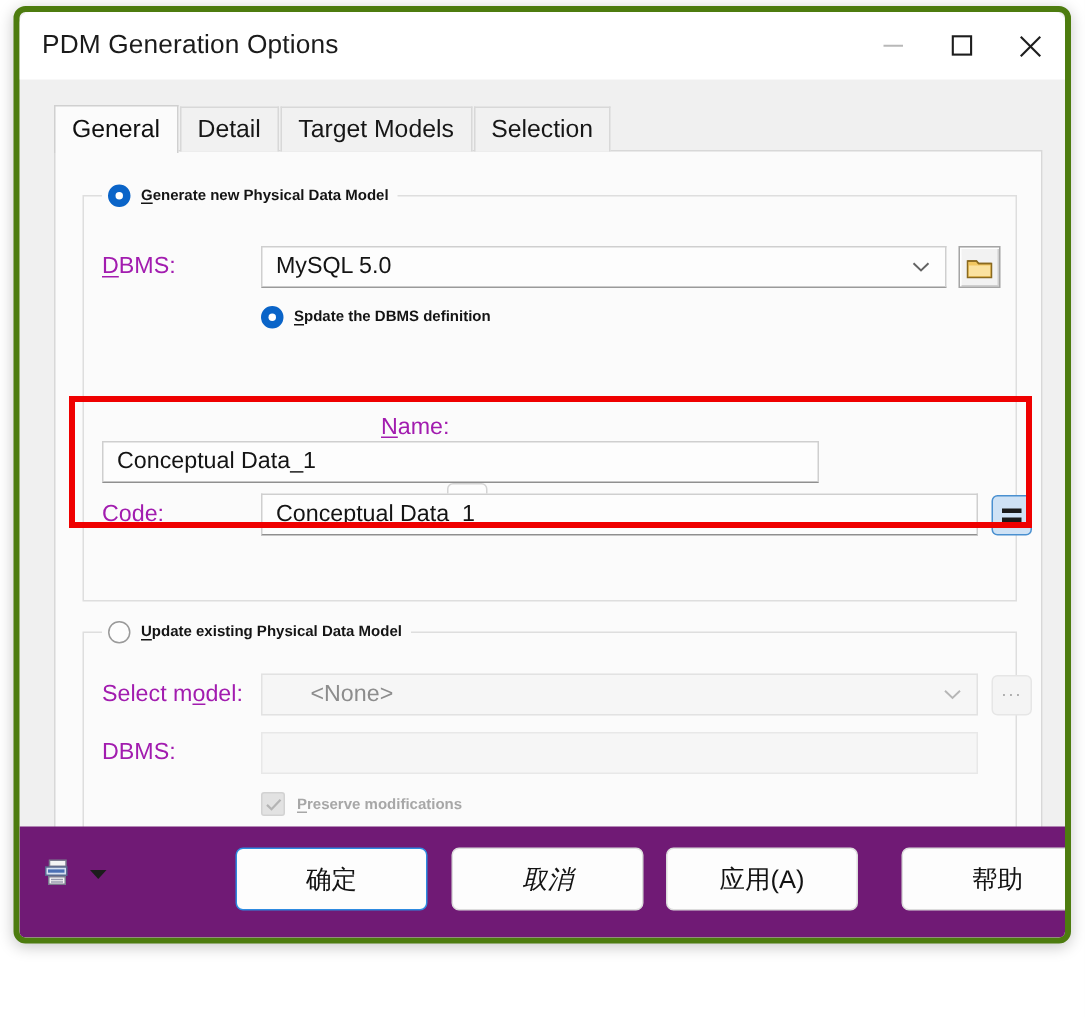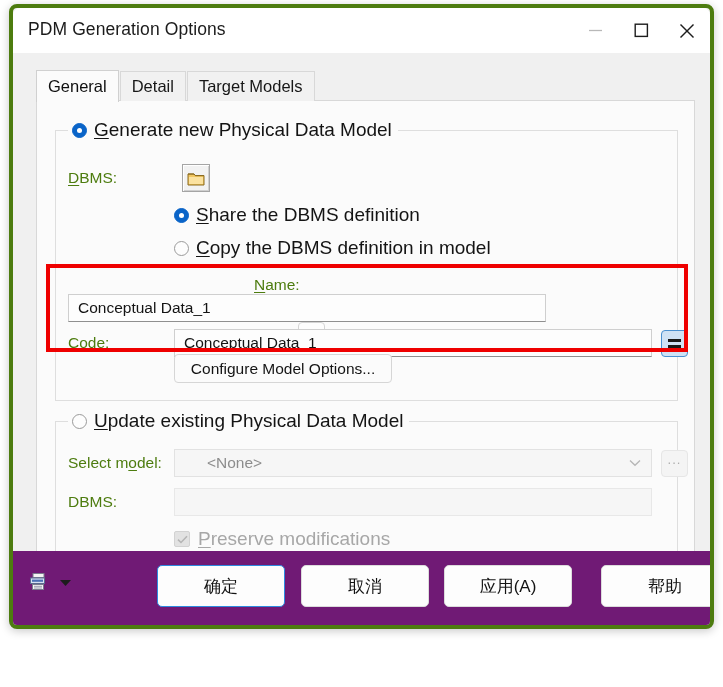--- a/index.html
+++ b/index.html
@@ -349,6 +349,9 @@
     </div>
     <div class="tab">
       <span>Target Models</span>
+    </div>
+    <div class="tab">
+      <span>Selection</span>
     </div>
   </div>
 

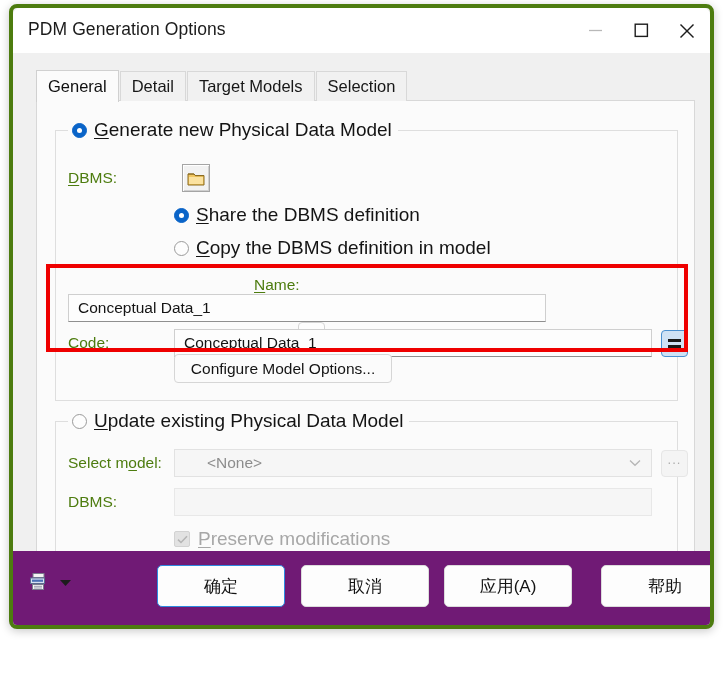--- a/index.html
+++ b/index.html
@@ -140,9 +140,10 @@
     border: 1.4px solid #9a9a9a;
   }
   .lbl {
-    font-size: 19px;
+    font-size: 10px;
     color: #141414;
     white-space: nowrap;
+    font-weight: bold;
   }
   .u { text-decoration: underline; text-underline-offset: 2px; }
 

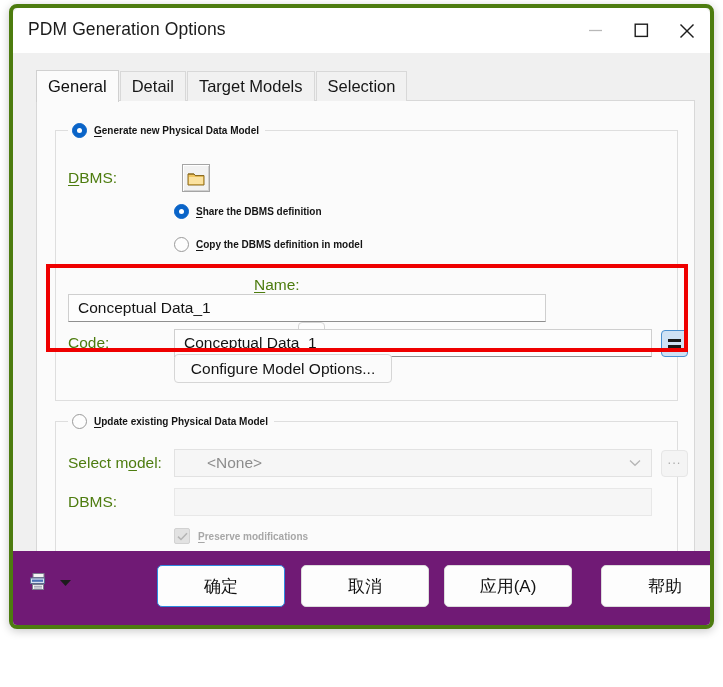--- a/index.html
+++ b/index.html
@@ -155,7 +155,7 @@
   }
   .field-label {
     font-size: 15.5px;
-    color: #4d7c0f;
+    color: #a21caf;
     white-space: nowrap;
   }
 

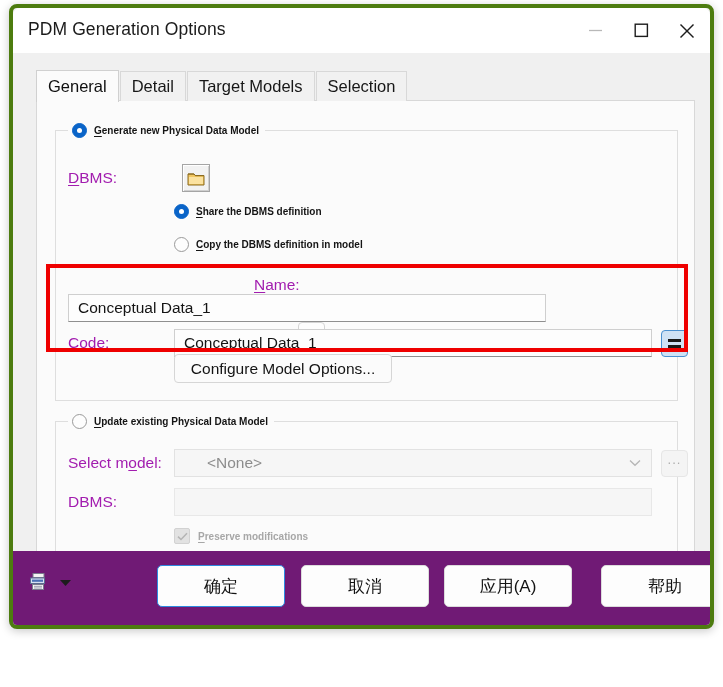--- a/index.html
+++ b/index.html
@@ -367,6 +367,12 @@
 
     <div class="row" style="left:31px; top:63px;">
       <span class="field-label" style="width:106px;"><span class="u">D</span><span>BMS:</span></span>
+      <div class="combo" style="width:457px;">
+        <span>MySQL 5.0</span>
+        <svg class="chev" width="12" height="8" viewBox="0 0 12 8">
+          <polyline points="1,1.5 6,6.3 11,1.5" fill="none" stroke="#636363" stroke-width="1.3"></polyline>
+        </svg>
+      </div>
       <div class="folder-btn" style="margin-left:8px;">
         <svg width="18" height="15" viewBox="0 0 18 15">
           <path d="M1 3 L7 3 L8.4 4.6 L17 4.6 L17 14 L1 14 Z" fill="#f2c761" stroke="#8a6a20" stroke-width="1"></path>

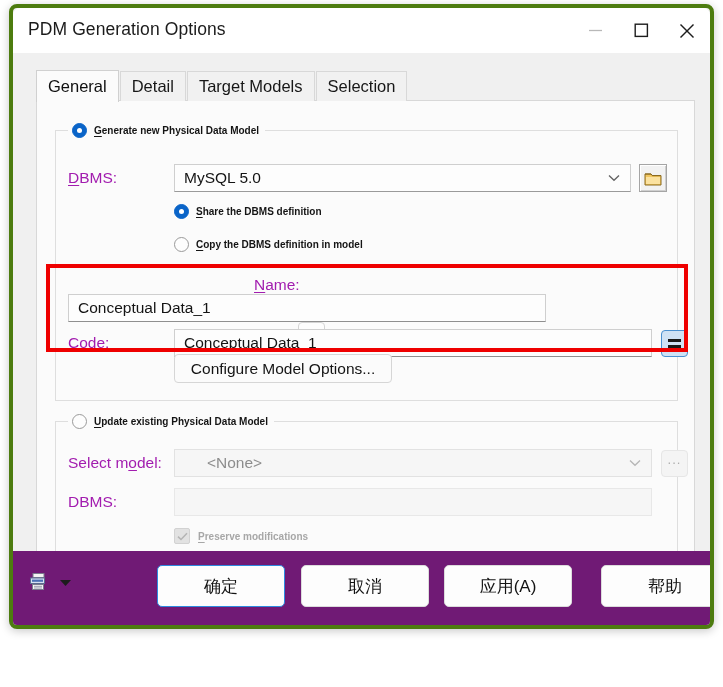--- a/index.html
+++ b/index.html
@@ -384,7 +384,7 @@
 
     <div class="row" style="left:137px; top:103px;">
       <span class="radio on"></span>
-      <span class="lbl"><span class="u">S</span><span>hare the DBMS definition</span></span>
+      <span class="lbl"><span class="u">S</span><span>pdate the DBMS definition</span></span>
     </div>
     <div class="row" style="left:137px; top:136px;">
       <span class="radio off"></span>

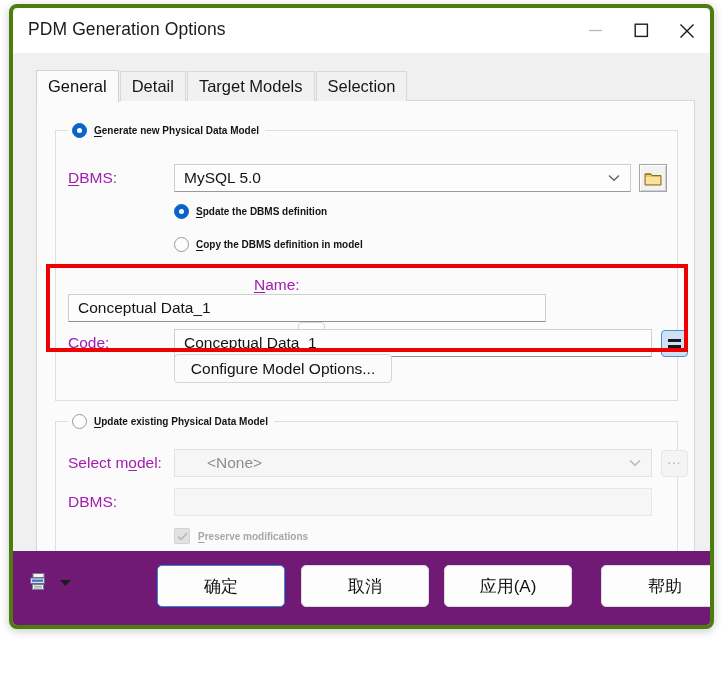--- a/index.html
+++ b/index.html
@@ -385,10 +385,6 @@
     <div class="row" style="left:137px; top:103px;">
       <span class="radio on"></span>
       <span class="lbl"><span class="u">S</span><span>pdate the DBMS definition</span></span>
-    </div>
-    <div class="row" style="left:137px; top:136px;">
-      <span class="radio off"></span>
-      <span class="lbl"><span class="u">C</span><span>opy the DBMS definition in model</span></span>
     </div>
 
     <div class="row" style="left:31px; top:175px;flex-direction:column;">

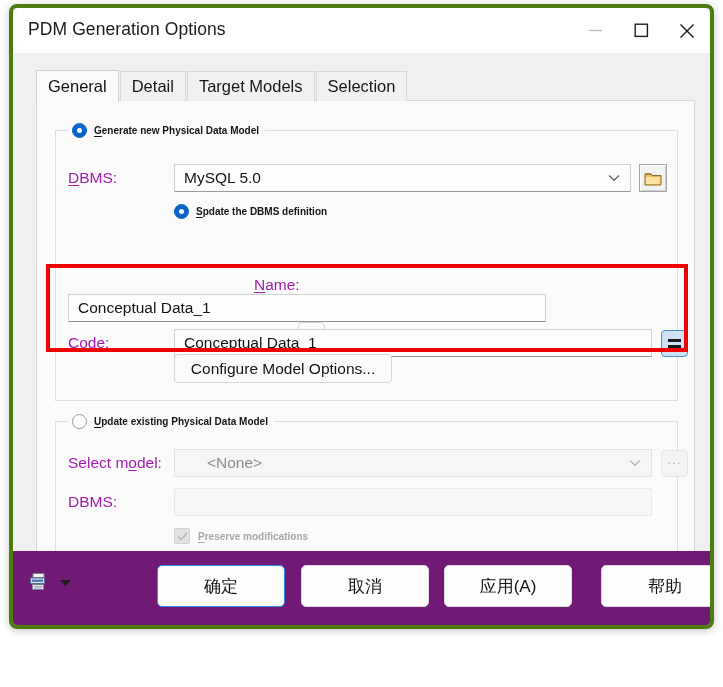--- a/index.html
+++ b/index.html
@@ -413,11 +413,6 @@
       </div>
     </div>
 
-    <div class="row" style="left:137px; top:253px;">
-      <div class="pushbtn" style="width:218px;">
-        <span>Configure Model Options...</span>
-      </div>
-    </div>
 
     <div class="group grp-update">
       <div class="group-legend">

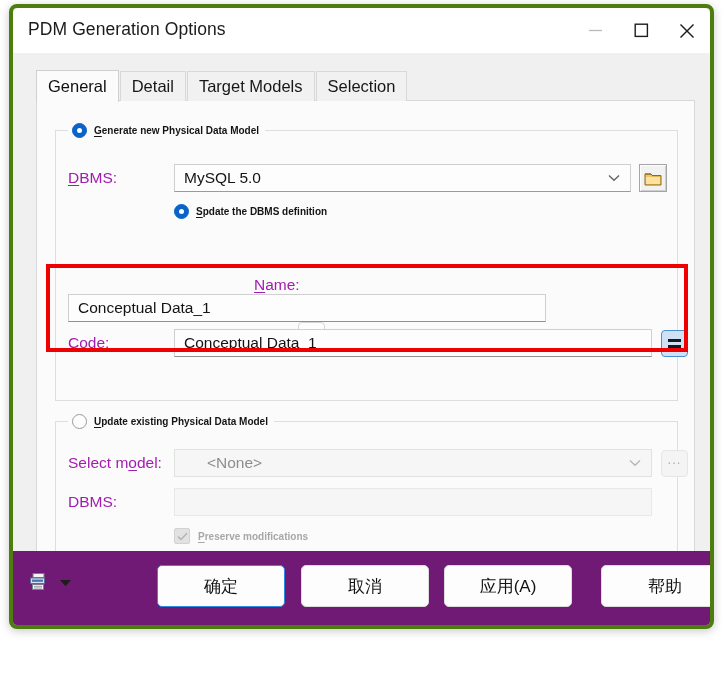--- a/index.html
+++ b/index.html
@@ -472,7 +472,7 @@
     <div class="bbtn default" style="left:144px; width:128px;">
       <span>确定</span>
     </div>
-    <div class="bbtn" style="left:288px; width:128px;">
+    <div class="bbtn" style="left:288px; width:128px;font-style:italic;">
       <span>取消</span>
     </div>
     <div class="bbtn" style="left:431px; width:128px;">

